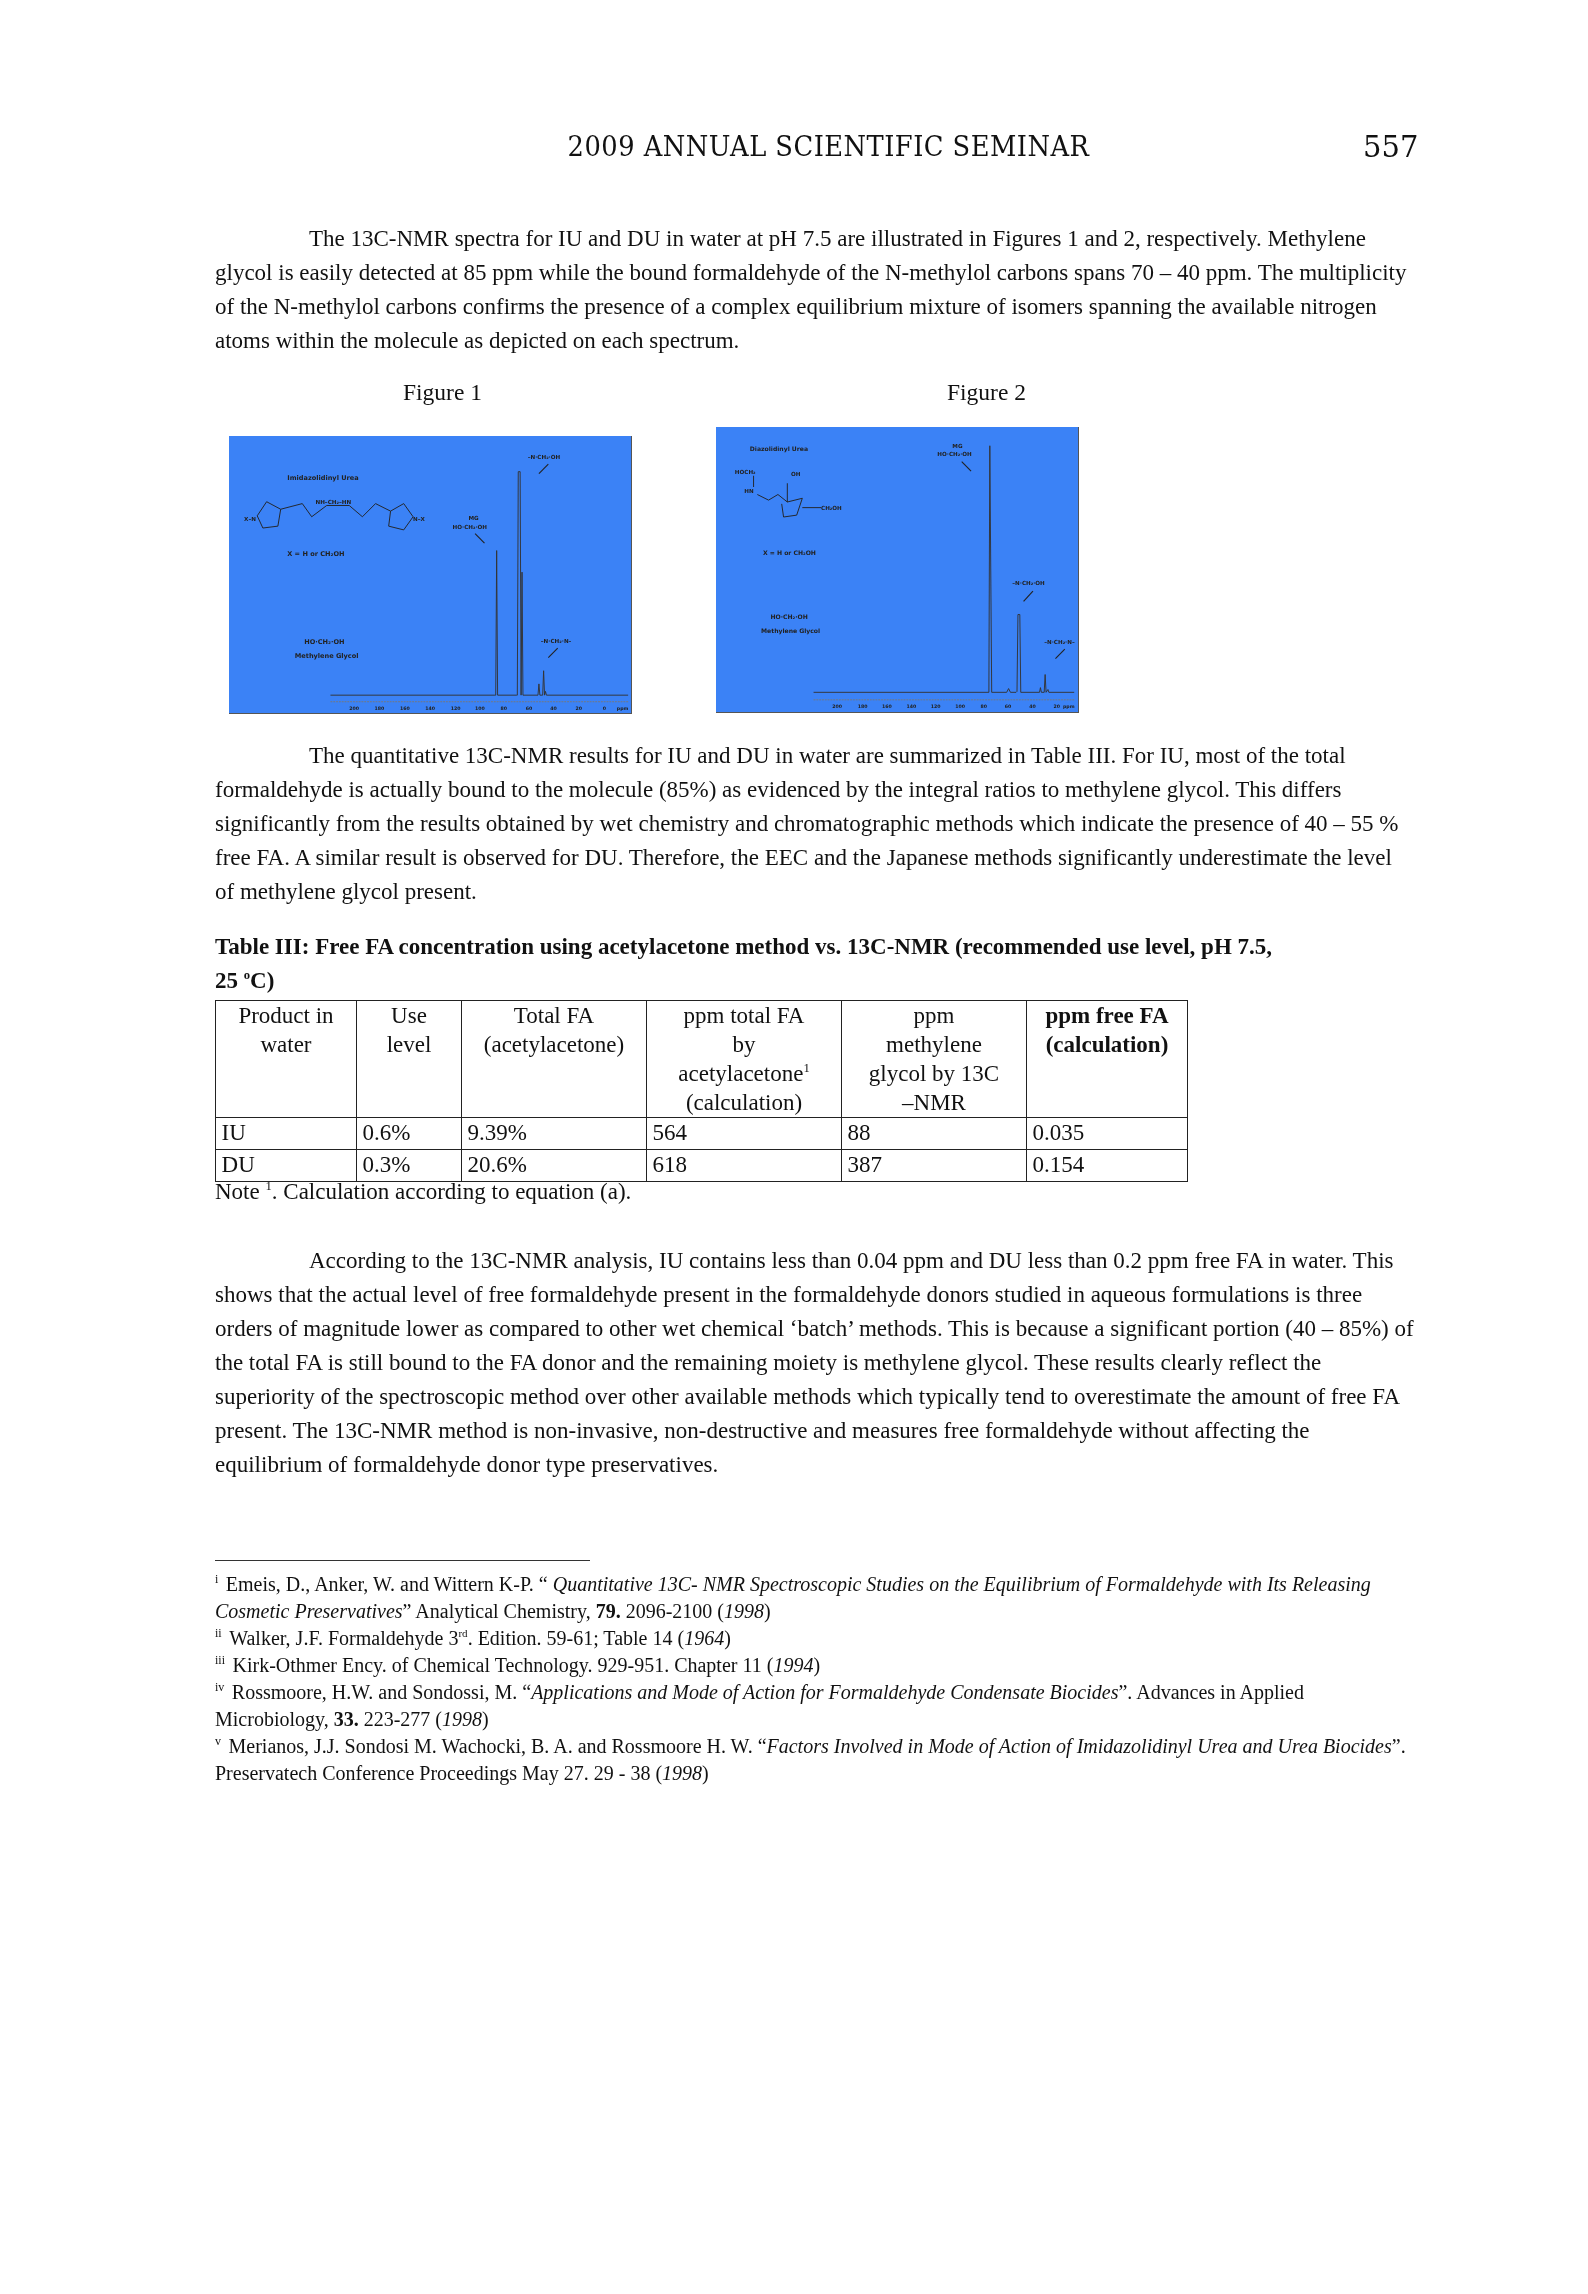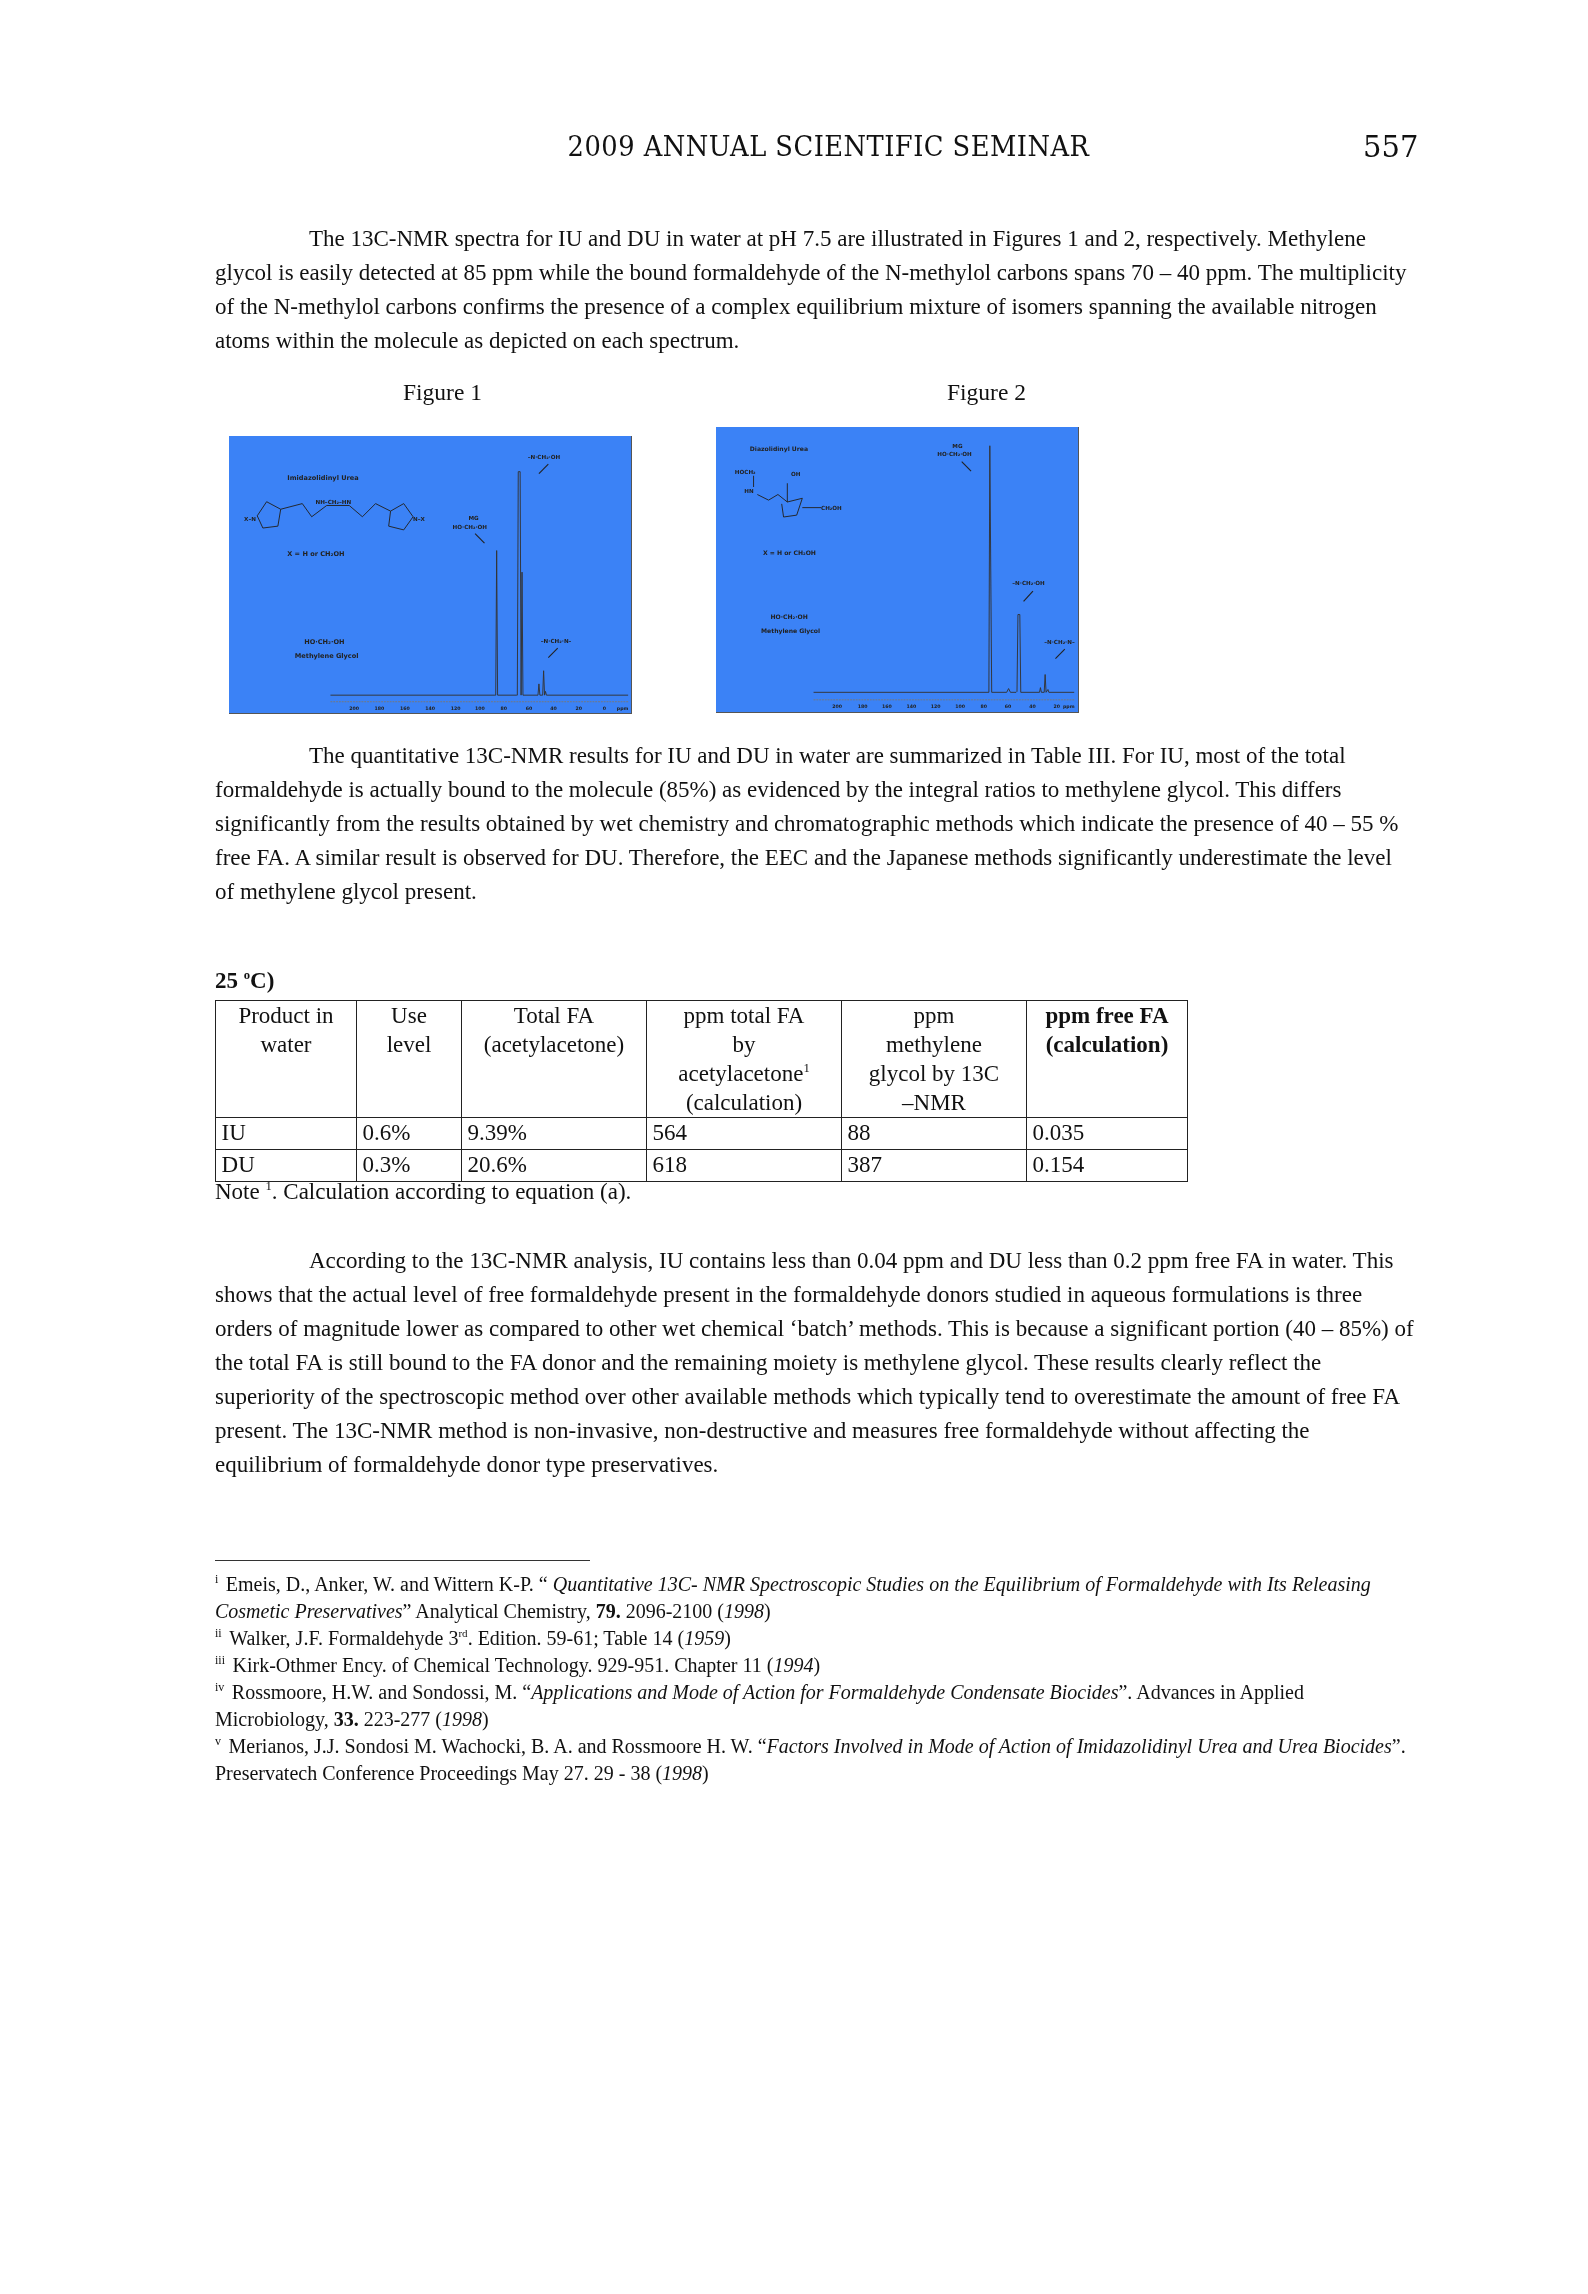--- a/index.html
+++ b/index.html
@@ -156,7 +156,7 @@
 <p class="para" style="top:739px;"><span class="indent"></span><span>The quantitative 13C-NMR results for IU and DU in water are summarized in Table III.  For IU, most of the total formaldehyde is actually bound to the molecule (85%) as evidenced by the integral ratios to methylene glycol.  This differs significantly from the results obtained by wet chemistry and chromatographic methods which indicate the presence of 40 – 55 % free FA.  A similar result is observed for DU.  Therefore, the EEC and the Japanese methods significantly underestimate the level of methylene glycol present.</span></p>
 
 <div class="table-caption" style="top:930px;">
-  <br>
+  <span>Table III: Free FA concentration using acetylacetone method vs. 13C-NMR (recommended use level, pH 7.5,</span><br>
   <span>25 </span><sup>o</sup><span>C)</span>
 </div>
 

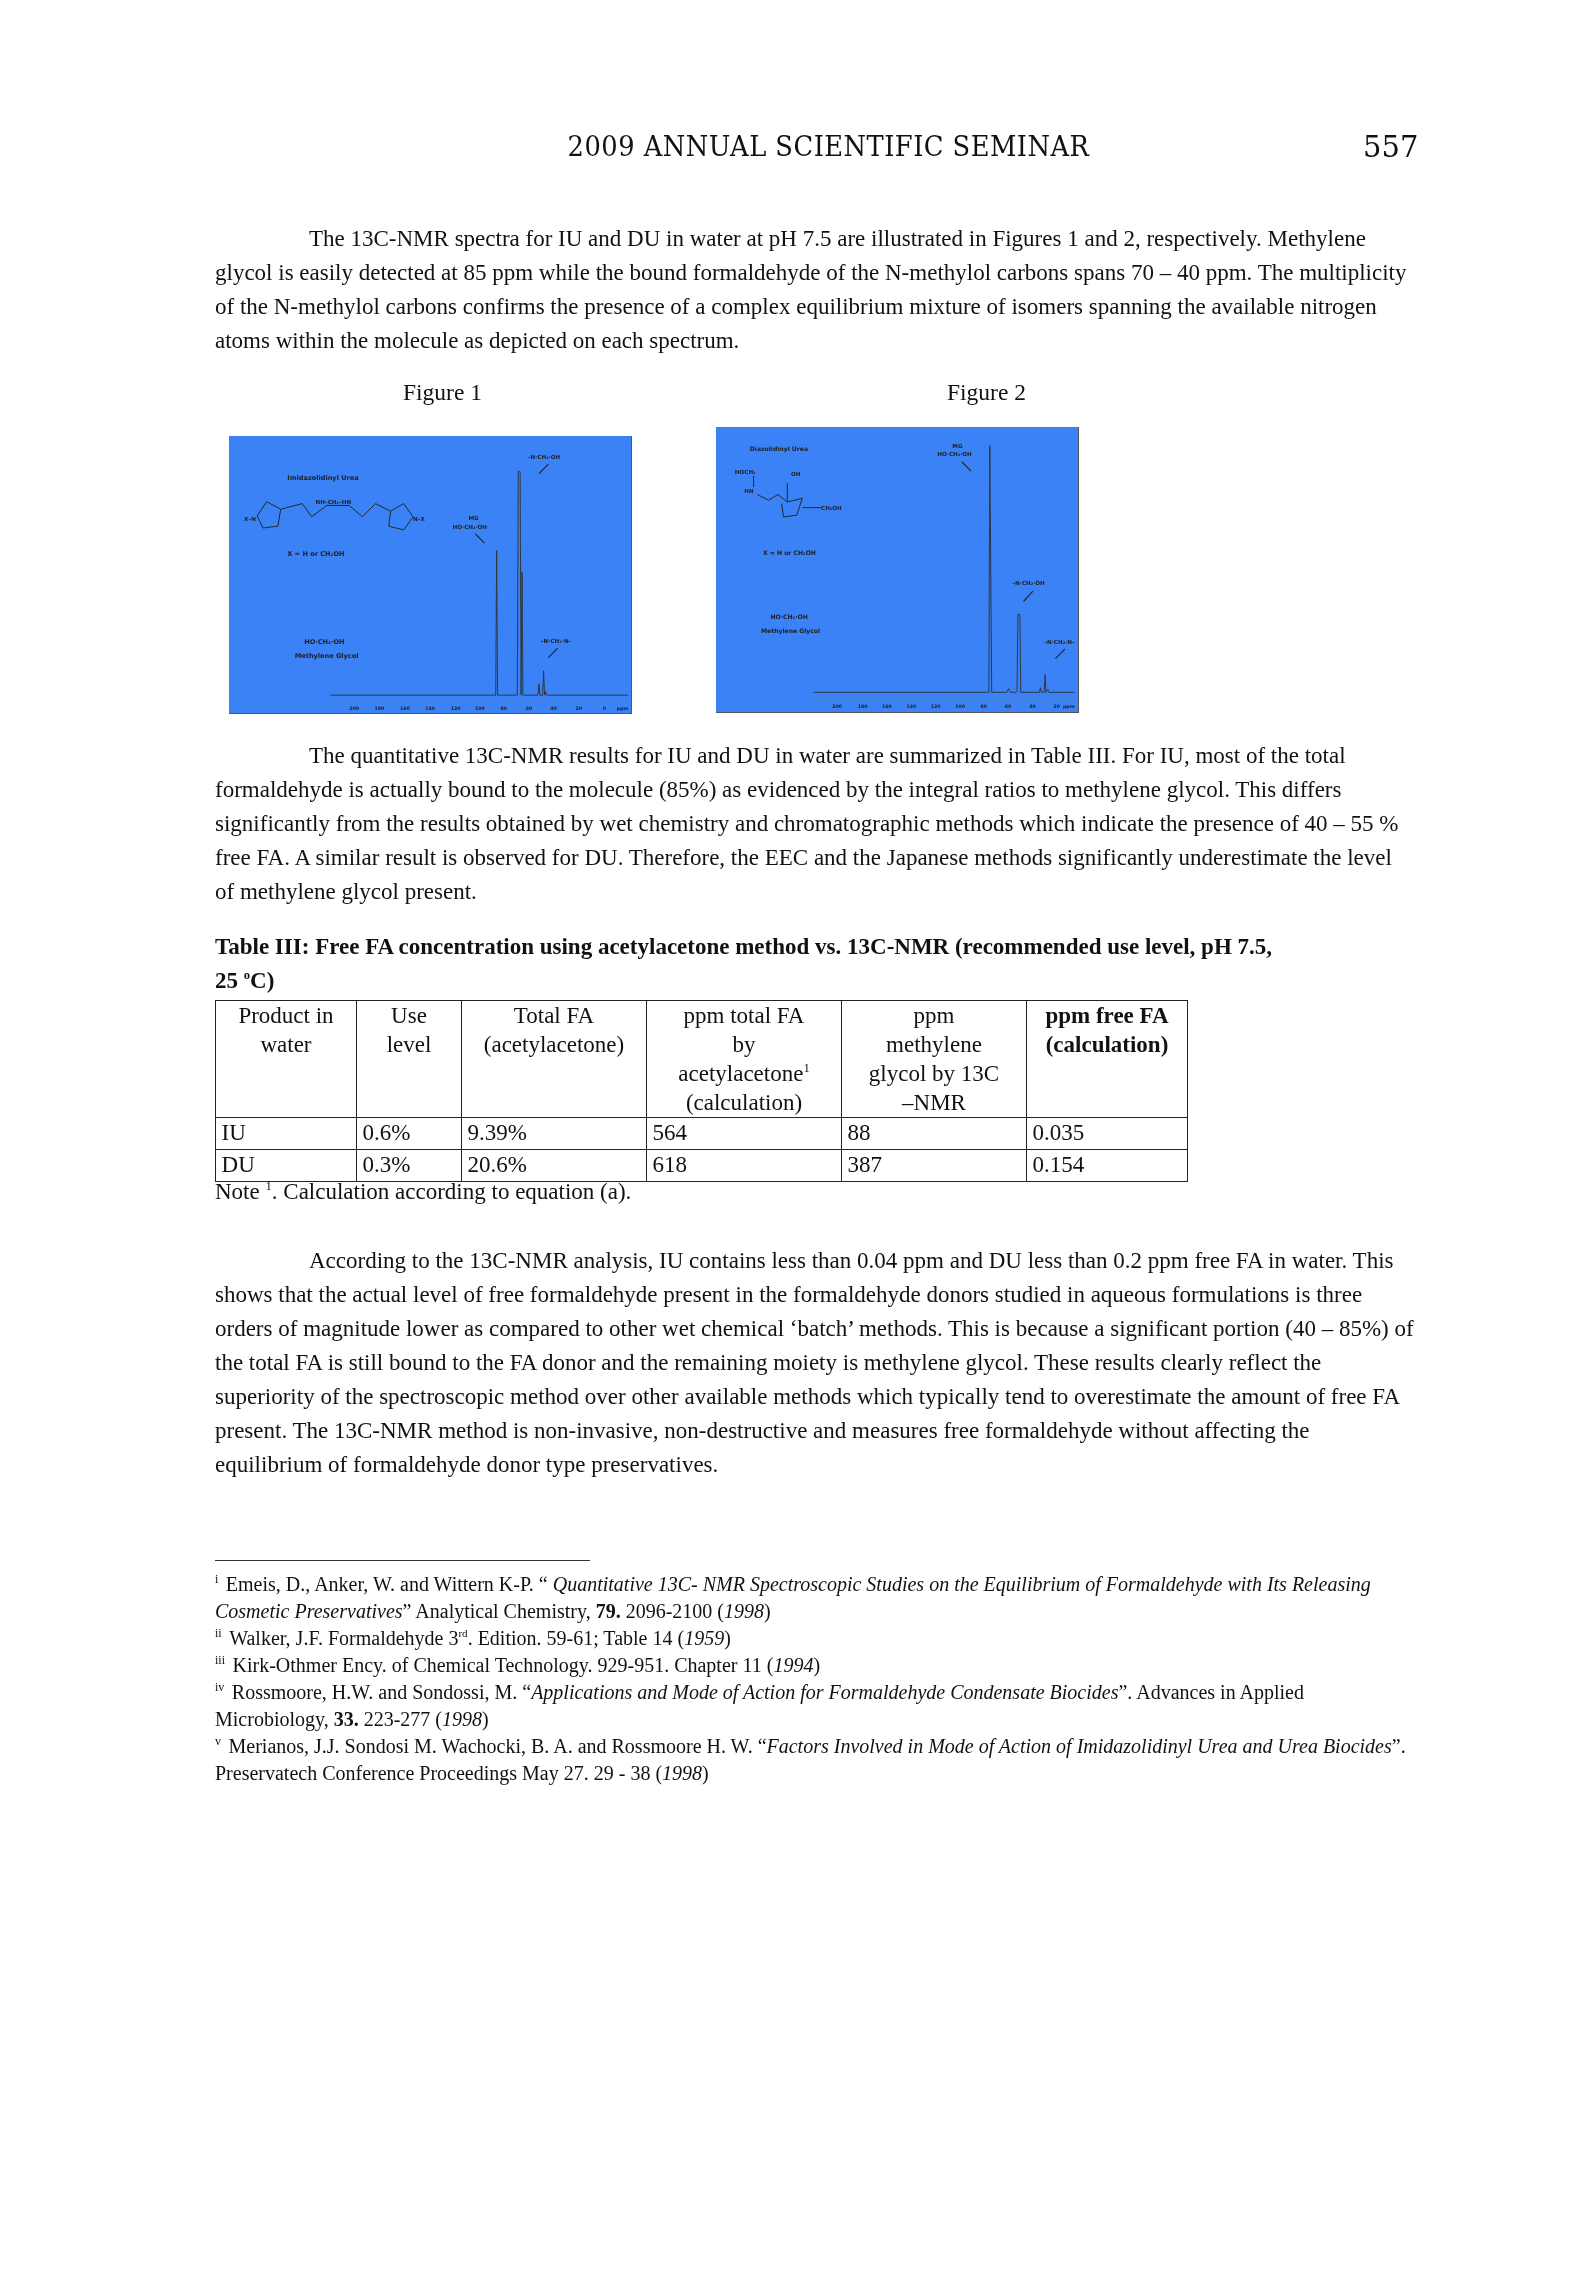--- a/index.html
+++ b/index.html
@@ -197,7 +197,7 @@
 <div class="fn-rule"></div>
 <div class="footnotes" id="footnotes">
     <span class="fn"><span class="fn-mark">i</span><span>Emeis, D., Anker, W. and Wittern K-P. “ </span><span class="ital">Quantitative 13C- NMR Spectroscopic Studies on the Equilibrium of Formaldehyde with Its Releasing Cosmetic Preservatives</span><span>” Analytical Chemistry, </span><span class="bold">79.</span><span> 2096-2100 (</span><span class="ital">1998</span><span>)</span></span>
-    <span class="fn"><span class="fn-mark">ii</span><span>Walker, J.F. Formaldehyde 3</span><sup>rd</sup><span>. Edition. 59-61; Table 14 (</span><span class="ital">1959</span><span>)</span></span>
+    <span class="fn"><span class="fn-mark">ii</span><span>Walker, J.F. Formaldehyde 3</span><sup>rd</sup><span>. Edition. 59-61; Table 14 (</span><span class="ital">1964</span><span>)</span></span>
     <span class="fn"><span class="fn-mark">iii</span><span>Kirk-Othmer Ency. of Chemical Technology.  929-951. Chapter 11 (</span><span class="ital">1994</span><span>)</span></span>
     <span class="fn"><span class="fn-mark">iv</span><span>Rossmoore, H.W. and Sondossi, M. “</span><span class="ital">Applications and Mode of Action for Formaldehyde Condensate Biocides</span><span>”.  Advances in Applied Microbiology, </span><span class="bold">33.</span><span> 223-277 (</span><span class="ital">1998</span><span>)</span></span>
     <span class="fn"><span class="fn-mark">v</span><span>Merianos, J.J. Sondosi M. Wachocki, B. A. and Rossmoore  H. W.  “</span><span class="ital">Factors Involved in Mode of Action of Imidazolidinyl Urea and Urea Biocides</span><span>”.  Preservatech Conference Proceedings May 27.  29 - 38 (</span><span class="ital">1998</span><span>)</span></span>

